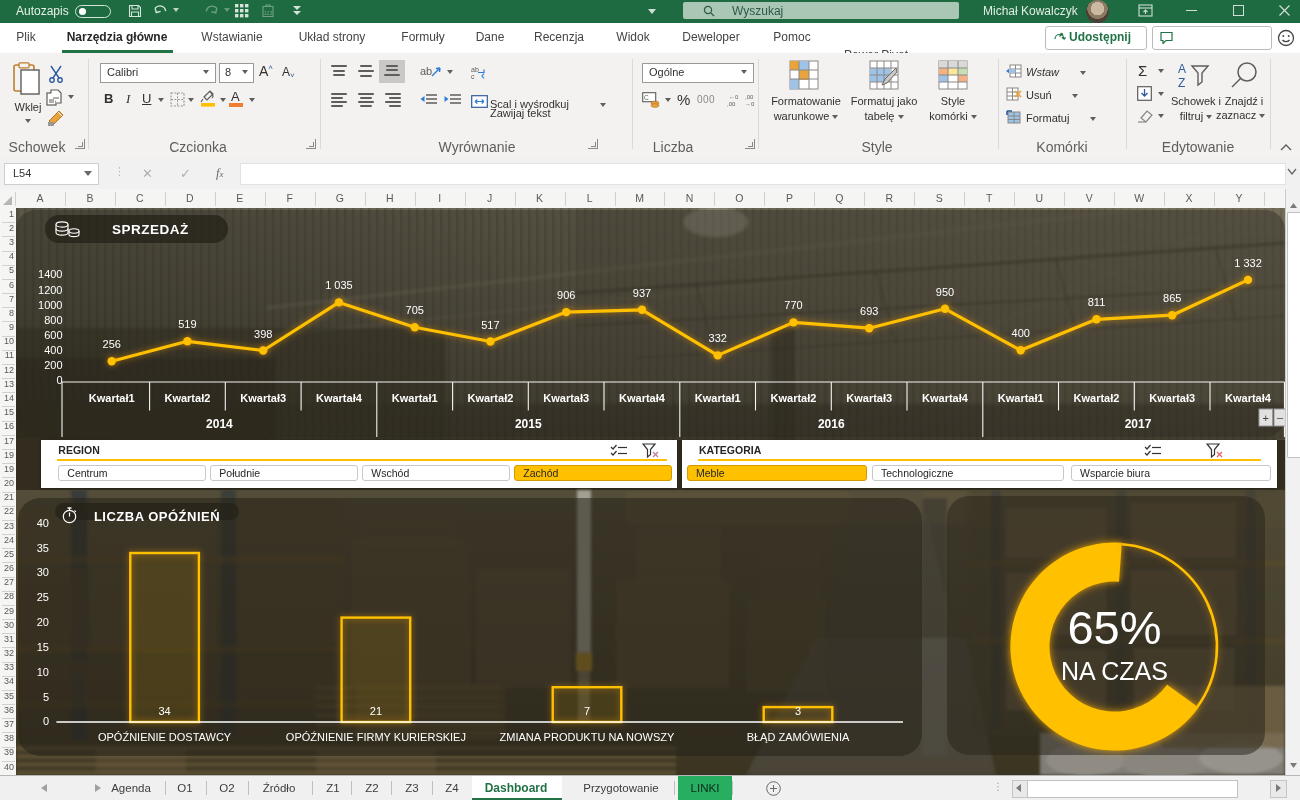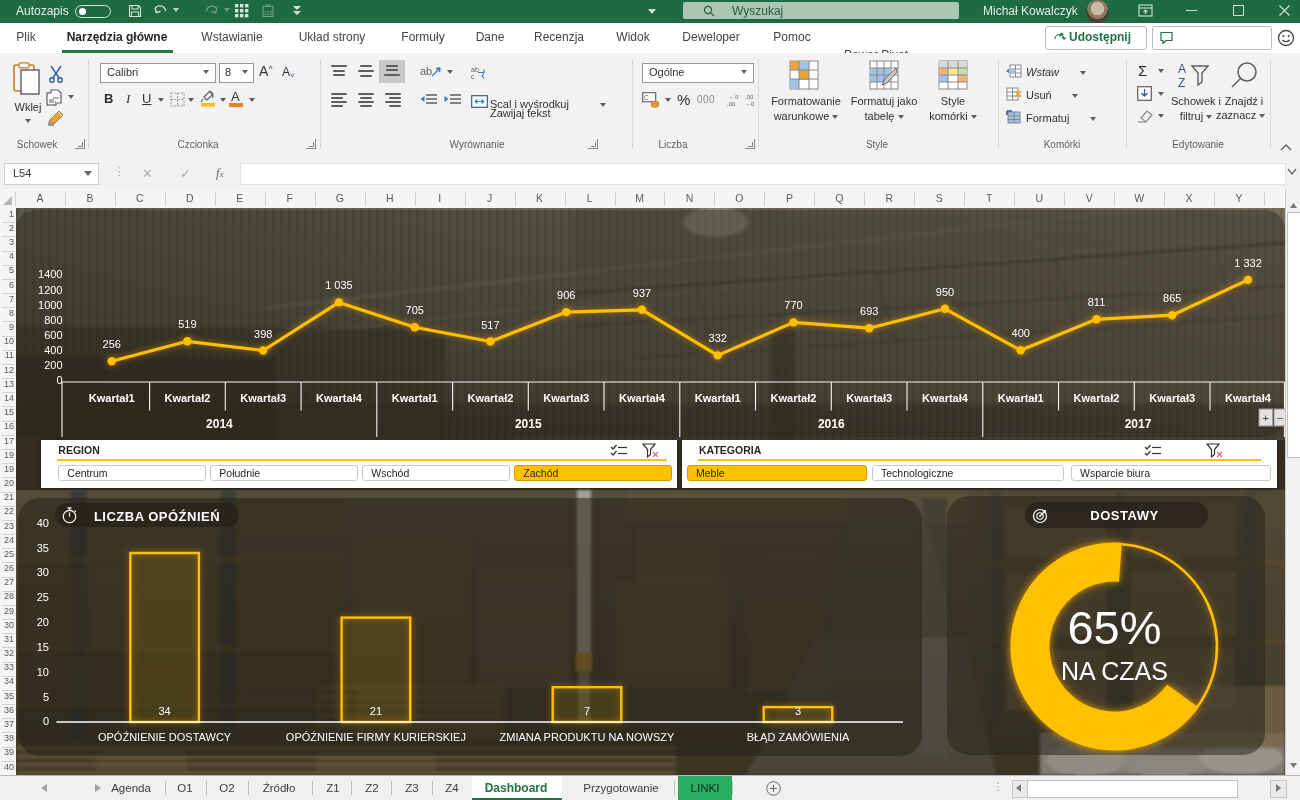--- a/index.html
+++ b/index.html
@@ -15,7 +15,7 @@
   
   #ribbon{left:0;top:53px;width:1300px;height:104px;background:#f3f2f1;border-bottom:1px solid #d8d6d4;}
   .gsep{position:absolute;top:6px;bottom:8px;width:1px;background:#dcdad8;}
-  .glabel{position:absolute;top:86px;font-size:10px;color:#605e5c;transform:translateX(-50%);white-space:nowrap;}
+  .glabel{position:absolute;top:86px;font-size:14px;color:#605e5c;transform:translateX(-50%);white-space:nowrap;}
   .launch{position:absolute;top:86px;width:9px;height:9px;border-right:1px solid #8a8886;border-bottom:1px solid #8a8886;}
   .launch:after{content:"";position:absolute;right:1px;bottom:1px;width:4px;height:4px;border-right:1px solid #8a8886;border-bottom:1px solid #8a8886;}
   .rtext{position:absolute;font-size:11px;color:#323130;white-space:nowrap;}

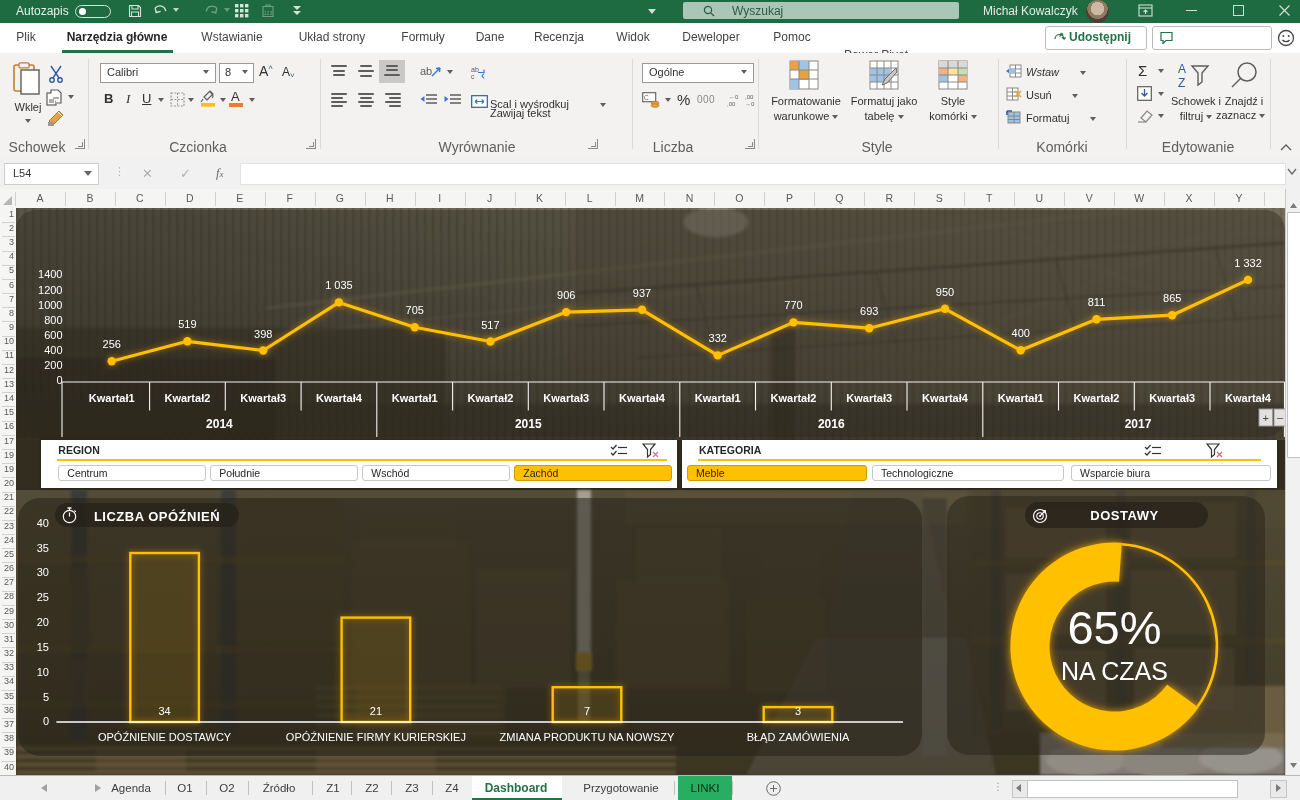--- a/index.html
+++ b/index.html
@@ -778,6 +778,18 @@
 <text x="1098.5" y="472" font-size="25" fill="#fff" text-anchor="middle">NA CZAS</text>
 </g>
 </svg>
+<div class="pill" style="left:29px;top:7px;width:183px;height:28px;">
+  <svg style="position:absolute;left:7px;top:5px;" width="34" height="19" viewBox="0 0 34 19">
+    <g fill="none" stroke="#fff" stroke-width="1.1">
+      <ellipse cx="10" cy="4.5" rx="6" ry="2.6"></ellipse>
+      <path d="M4 4.5 v4 c0 1.4 2.7 2.6 6 2.6 s6 -1.2 6 -2.6 v-4"></path>
+      <path d="M4 8.5 v4 c0 1.4 2.7 2.6 6 2.6 s6 -1.2 6 -2.6 v-4"></path>
+      <ellipse cx="22" cy="11" rx="5" ry="2.2"></ellipse>
+      <path d="M17 11 v3.4 c0 1.2 2.2 2.2 5 2.2 s5 -1 5 -2.2 v-3.4"></path>
+    </g>
+  </svg>
+  <span class="pt" style="top:7px;left:14px;font-size:13.5px;">SPRZEDAŻ</span>
+</div>
 <div class="pill" style="left:39px;top:295px;width:184px;height:24px;border-radius:13px;text-decoration:underline;">
   <svg style="position:absolute;left:6px;top:4px;" width="17" height="17" viewBox="0 0 17 17">
     <circle cx="8.5" cy="9.5" r="6.2" fill="none" stroke="#fff" stroke-width="1.2"></circle>

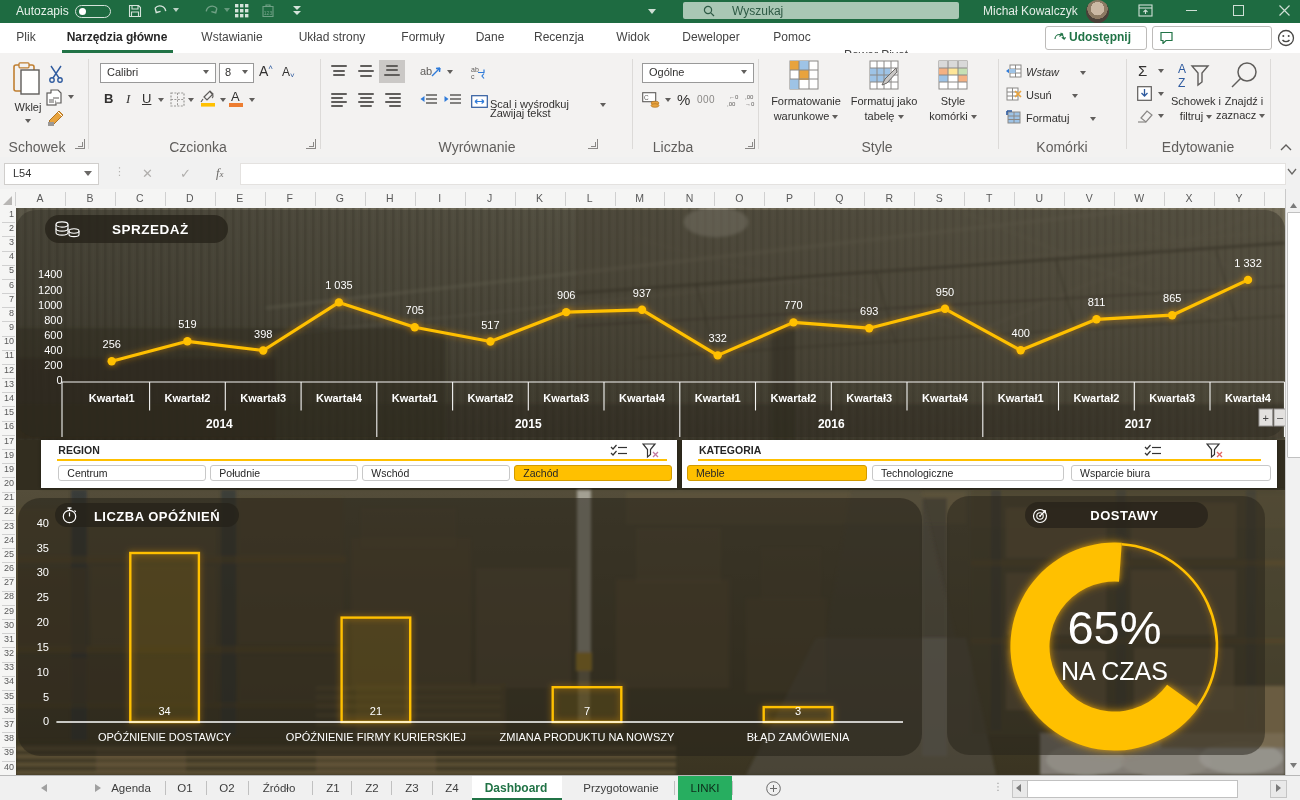--- a/index.html
+++ b/index.html
@@ -790,7 +790,7 @@
   </svg>
   <span class="pt" style="top:7px;left:14px;font-size:13.5px;">SPRZEDAŻ</span>
 </div>
-<div class="pill" style="left:39px;top:295px;width:184px;height:24px;border-radius:13px;text-decoration:underline;">
+<div class="pill" style="left:39px;top:295px;width:184px;height:17px;border-radius:13px;text-decoration:underline;">
   <svg style="position:absolute;left:6px;top:4px;" width="17" height="17" viewBox="0 0 17 17">
     <circle cx="8.5" cy="9.5" r="6.2" fill="none" stroke="#fff" stroke-width="1.2"></circle>
     <line x1="8.5" y1="9.5" x2="8.5" y2="5.5" stroke="#fff" stroke-width="1.2"></line>

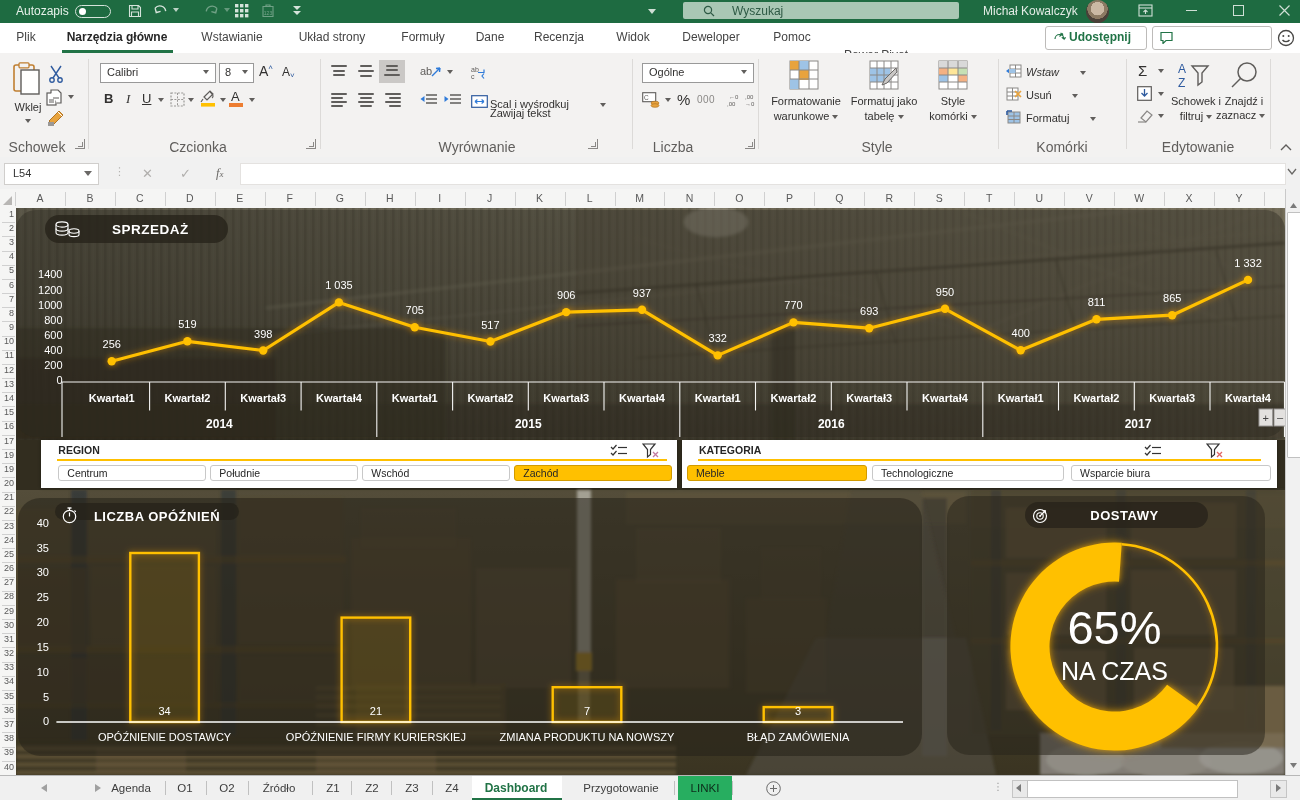--- a/index.html
+++ b/index.html
@@ -800,15 +800,6 @@
   </svg>
   <span class="pt" style="top:5.5px;left:10px;font-size:13px;">LICZBA OPÓŹNIEŃ</span>
 </div>
-<div class="pill" style="left:1009px;top:294px;width:183px;height:26px;border-radius:13px;">
-  <svg style="position:absolute;left:7px;top:4.5px;" width="17" height="17" viewBox="0 0 17 17">
-    <circle cx="8" cy="9" r="6.5" fill="none" stroke="#fff" stroke-width="1.2"></circle>
-    <circle cx="8" cy="9" r="3.2" fill="none" stroke="#fff" stroke-width="1.1"></circle>
-    <circle cx="8" cy="9" r="1" fill="#fff"></circle>
-    <path d="M8 9 L13.5 3.5 m0 0 l-3 .3 m3 -.3 l-.3 3" stroke="#fff" stroke-width="1.1" fill="none"></path>
-  </svg>
-  <span class="pt" style="top:6px;left:8px;font-size:13px;">DOSTAWY</span>
-</div>
 <div class="slicer" style="left:25.3px;top:232px;width:636px;height:47.5px;">
   <span class="slhead">REGION</span>
   <span class="slline" style="width:610px;"></span>

